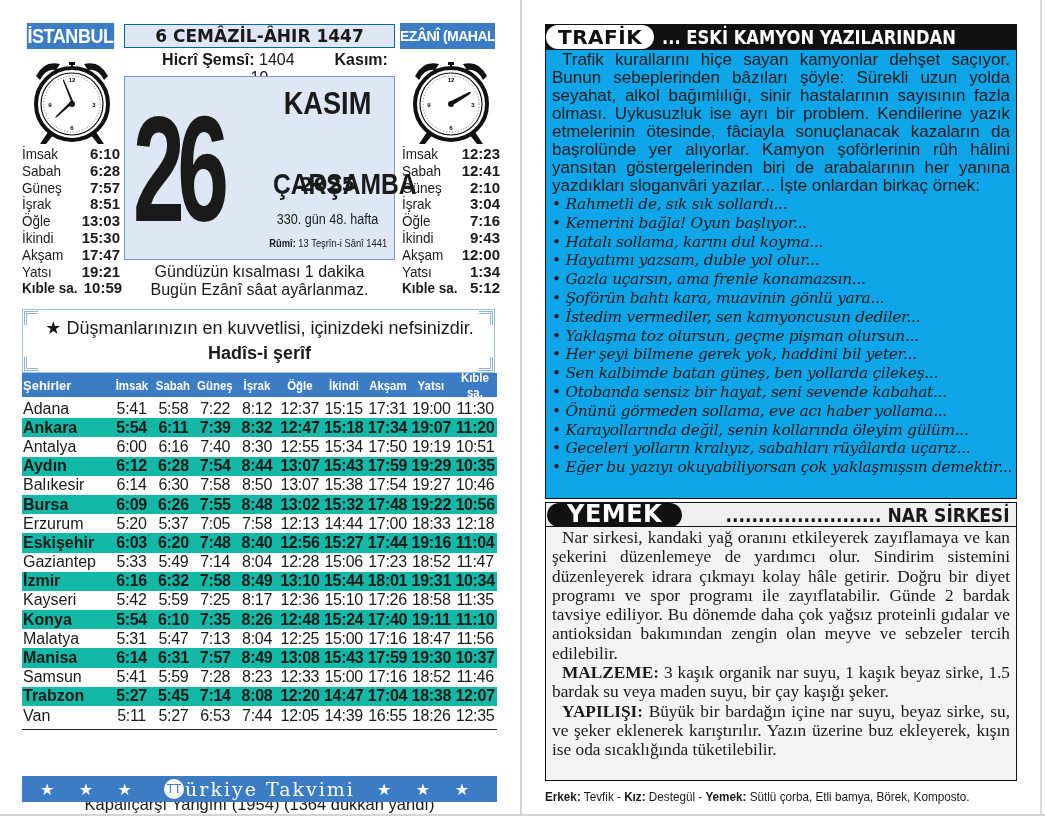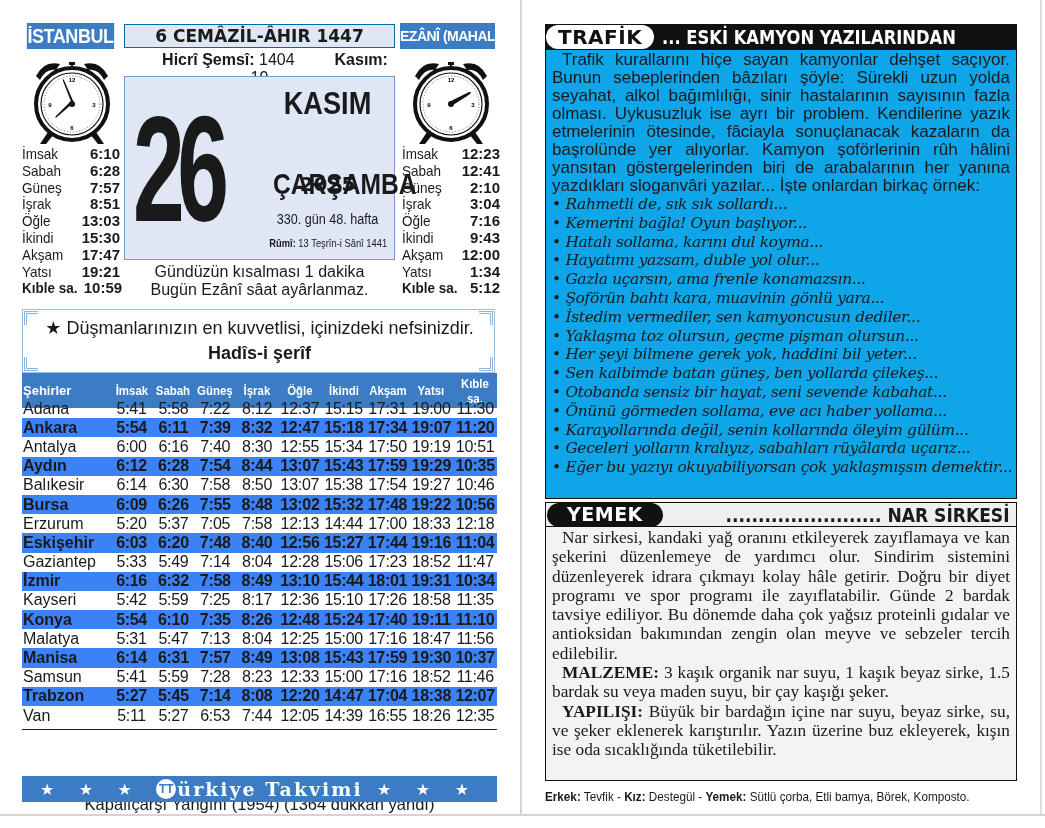--- a/index.html
+++ b/index.html
@@ -56,7 +56,7 @@
   .quote-text { position: absolute; left: 20px; top: 6px; width: 433px; text-align: center; font-size: 18px; line-height: 25px; }
   .quote-text b { font-weight: bold; }
 
-  .table-header { position: absolute; left: 22px; top: 373px; width: 475px; height: 35px; background: #3b7cc4; color: #fff;
+  .table-header { position: absolute; left: 22px; top: 373px; width: 475px; height: 24px; background: #3b7cc4; color: #fff;
     font-size: 13px; font-weight: bold; display: flex; align-items: center; }
   .table-body { position: absolute; left: 22px; top: 399px; width: 475px; }
   .city-row { display: flex; height: 19.2px; align-items: center; font-size: 16px; }

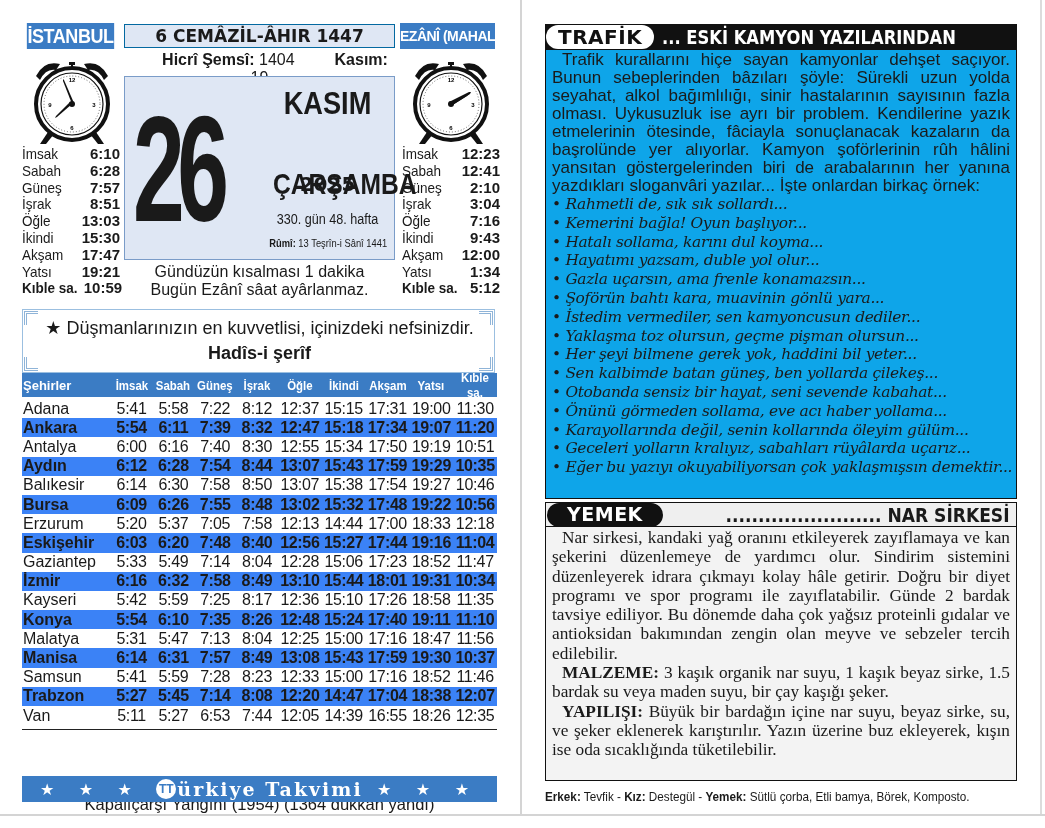--- a/index.html
+++ b/index.html
@@ -60,7 +60,7 @@
     font-size: 13px; font-weight: bold; display: flex; align-items: center; }
   .table-body { position: absolute; left: 22px; top: 399px; width: 475px; }
   .city-row { display: flex; height: 19.2px; align-items: center; font-size: 16px; }
-  .city-row.alt { background: #3b82f6; font-weight: bold; justify-content: space-between; }
+  .city-row.alt { background: #14b8a6; font-weight: bold; justify-content: space-between; }
   .col-city { width: 89px; padding-left: 1px; white-space: nowrap; }
   .col-t { width: 42px; text-align: center; letter-spacing: -0.3px; }
   .col-t.w { width: 44px; }

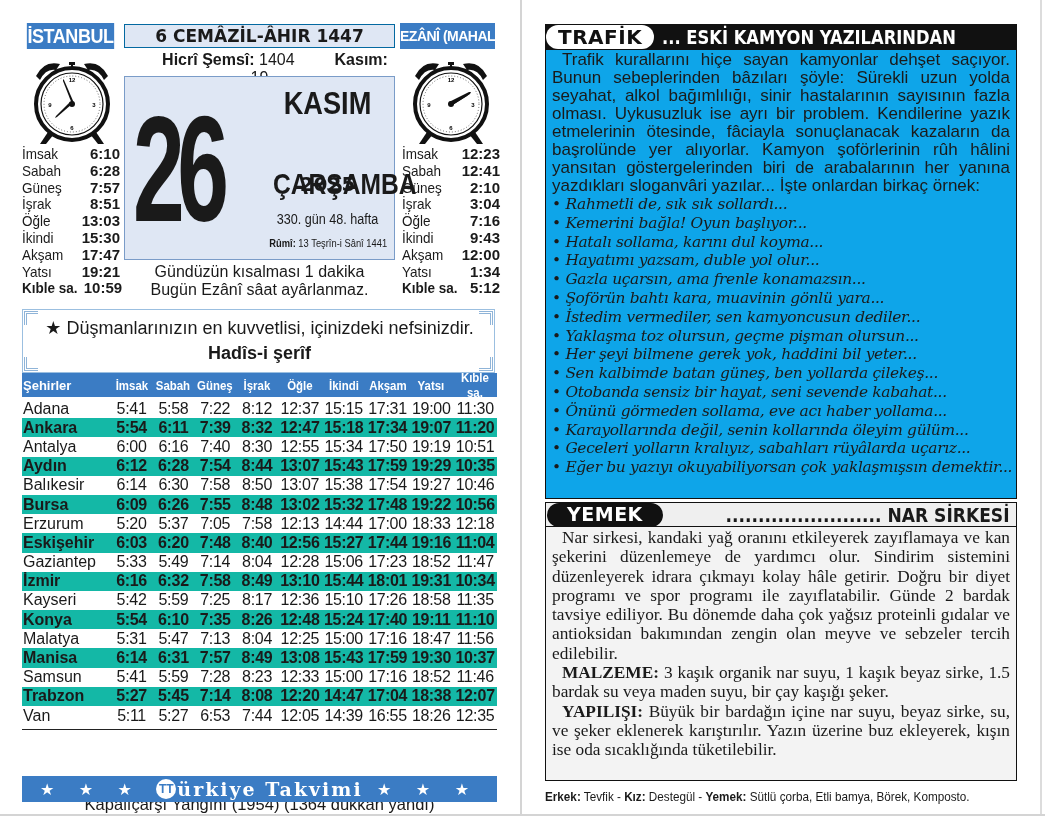--- a/index.html
+++ b/index.html
@@ -90,7 +90,7 @@
 
   .yemek-header { position: absolute; left: 545px; top: 502px; width: 472px; height: 25px; border: 1px solid #111; border-bottom: 1px solid #111;
     background: #efefef; display: flex; align-items: center; justify-content: space-between; }
-  .pill-dark { background: #111; color: #fff; border-radius: 13px; height: 24px; line-height: 23px; font-weight: bold; font-size: 19px;
+  .pill-dark { background: #111; color: #fff; border-radius: 13px; height: 24px; line-height: 23px; font-weight: bold; font-size: 24px;
     font-family: "DejaVu Sans", sans-serif; padding: 0 20px; margin-left: 1px; letter-spacing: 0.5px; }
   .yemek-title { font-weight: bold; font-size: 19px; font-family: "DejaVu Sans", sans-serif; margin-right: 6px; white-space: nowrap; transform: scaleX(0.9); transform-origin: right; }
   .yemek-box { position: absolute; left: 545px; top: 527px; width: 472px; height: 254px; border: 1px solid #111; border-top: none; background: #f3f3f3;

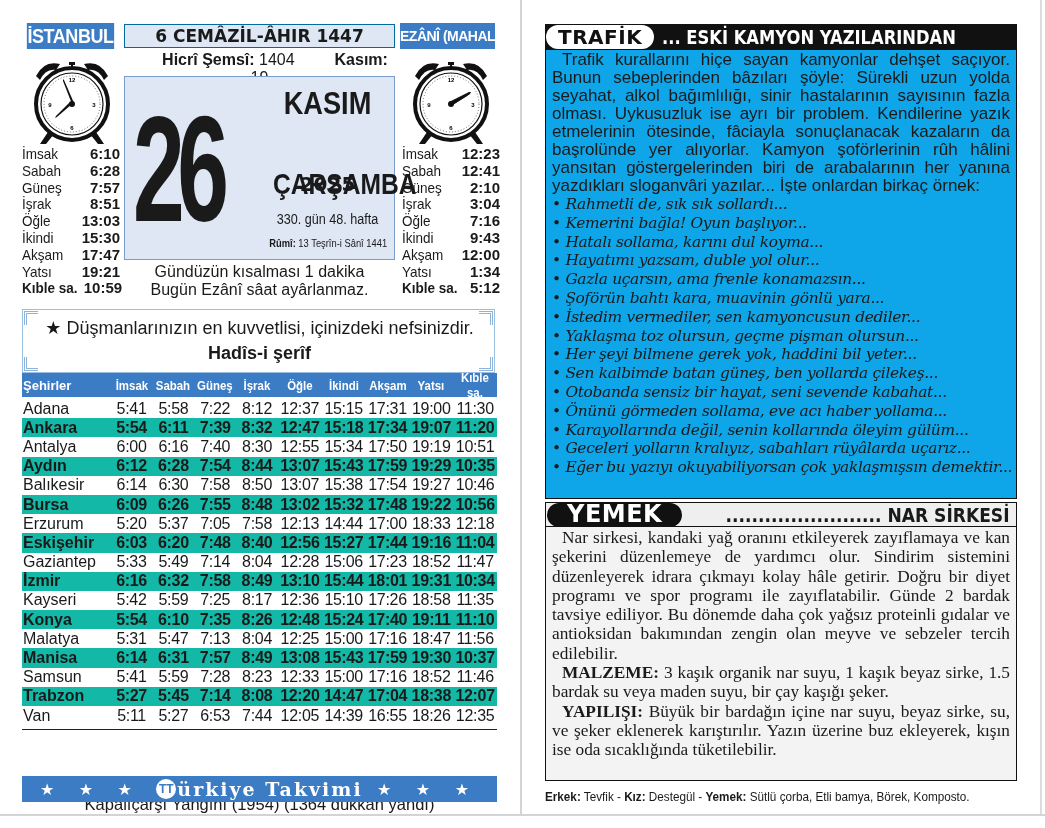--- a/index.html
+++ b/index.html
@@ -73,7 +73,7 @@
   .footer-band { position: absolute; left: 22px; top: 776px; width: 475px; height: 26px; background: #3b7cc4; color: #fff;
     display: flex; align-items: center; justify-content: space-between; padding: 0 18px; }
   .footer-band .stars { font-size: 16px; letter-spacing: 10px; }
-  .footer-band .brand { font-family: "DejaVu Serif", serif; font-weight: bold; font-size: 19px; letter-spacing: 2px; display: flex; align-items: center; justify-content: space-between; }
+  .footer-band .brand { font-family: "DejaVu Serif", serif; font-weight: normal; font-size: 19px; letter-spacing: 2px; display: flex; align-items: center; justify-content: space-between; }
   .brand-logo { display: inline-block; width: 20px; height: 20px; border-radius: 50%; background: #fff; color: #3b7cc4; font-size: 12px;
     text-align: center; line-height: 20px; margin-right: 1px; font-family: "Liberation Sans", sans-serif; letter-spacing: 0; }
 

